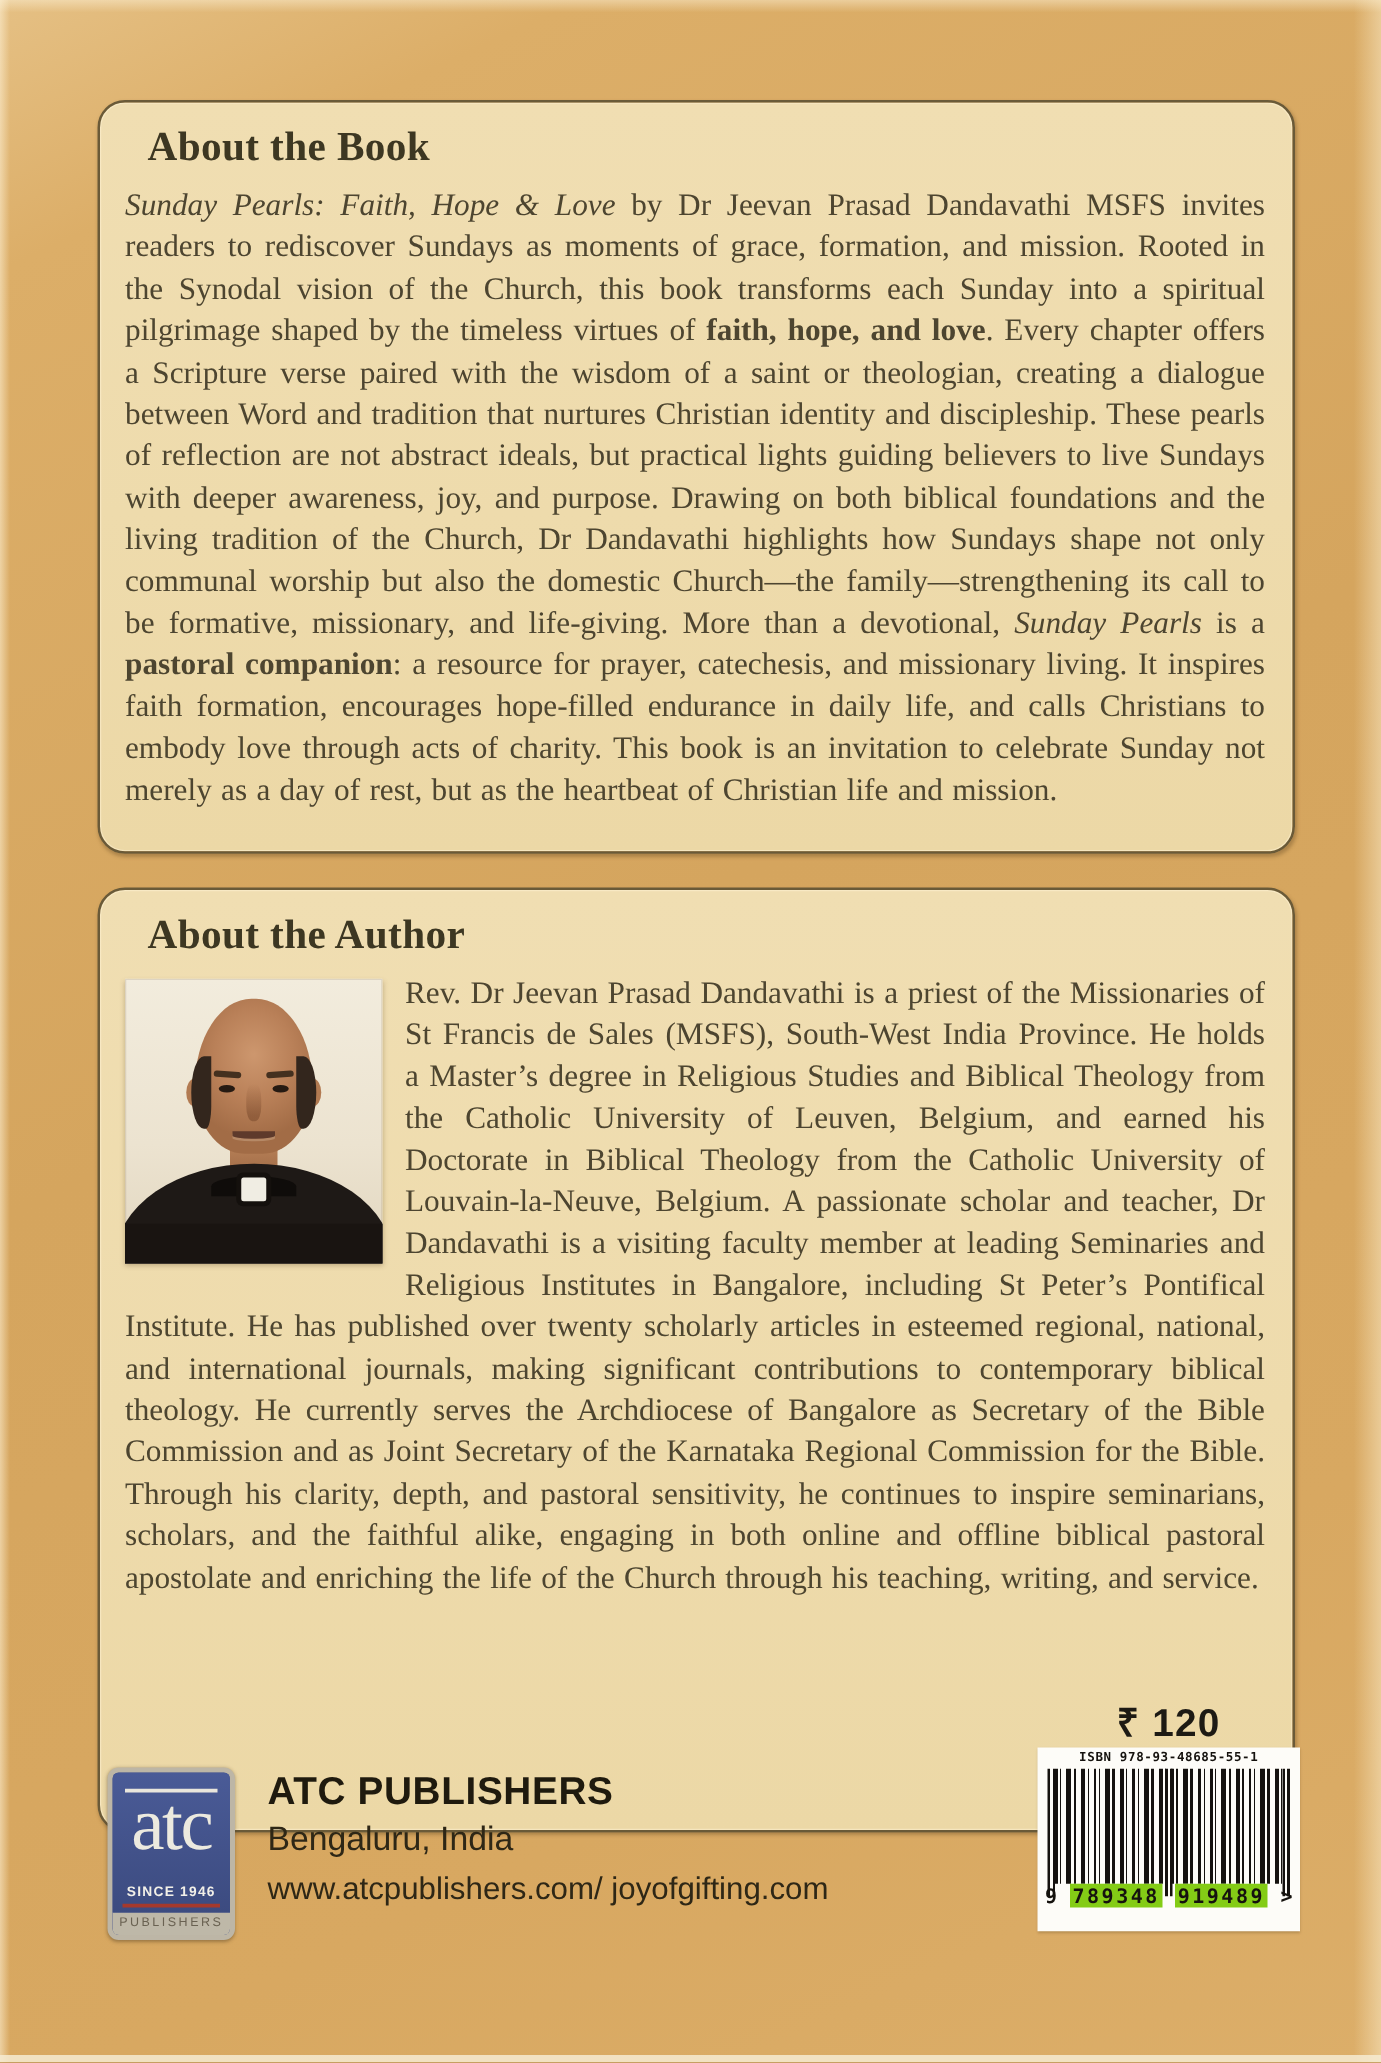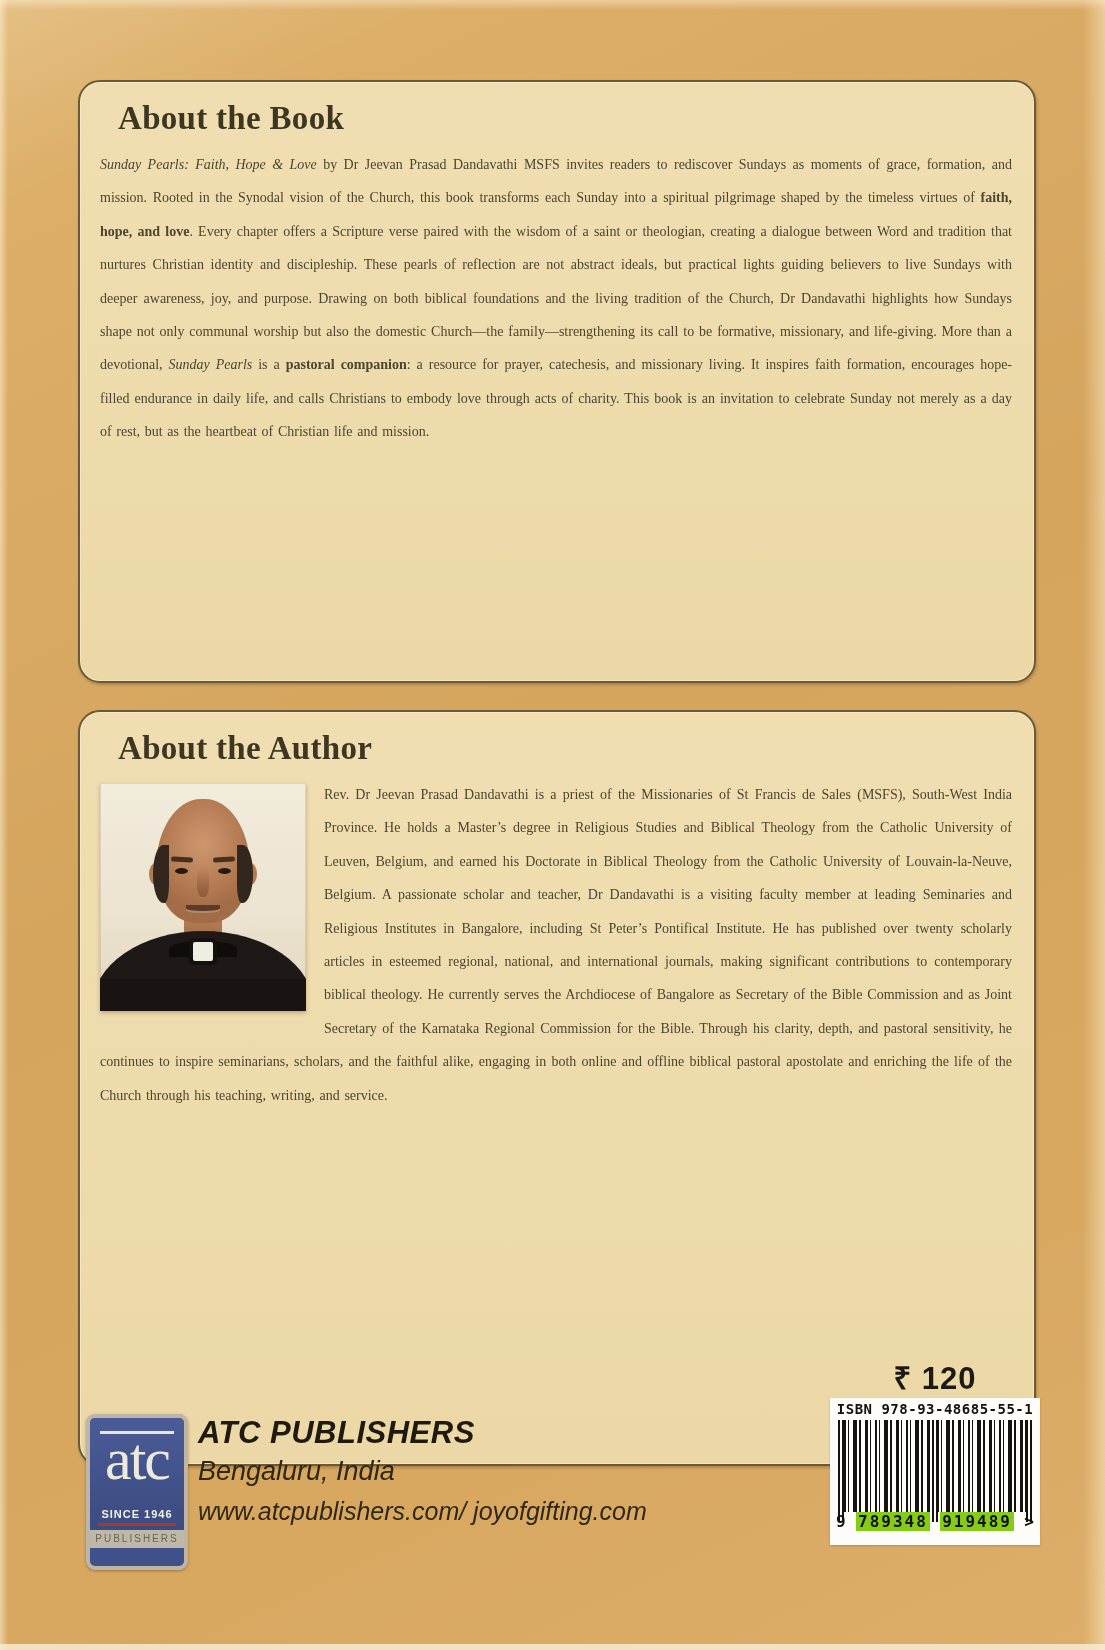--- a/index.html
+++ b/index.html
@@ -30,7 +30,7 @@
     color:#3d3722;letter-spacing:.3px;
   }
   .body-text{
-    margin:0;font-size:14px;line-height:33.4px;color:#4d4530;
+    margin:0;font-size:25px;line-height:33.4px;color:#4d4530;
     text-align:justify;word-spacing:1.2px;
   }
 

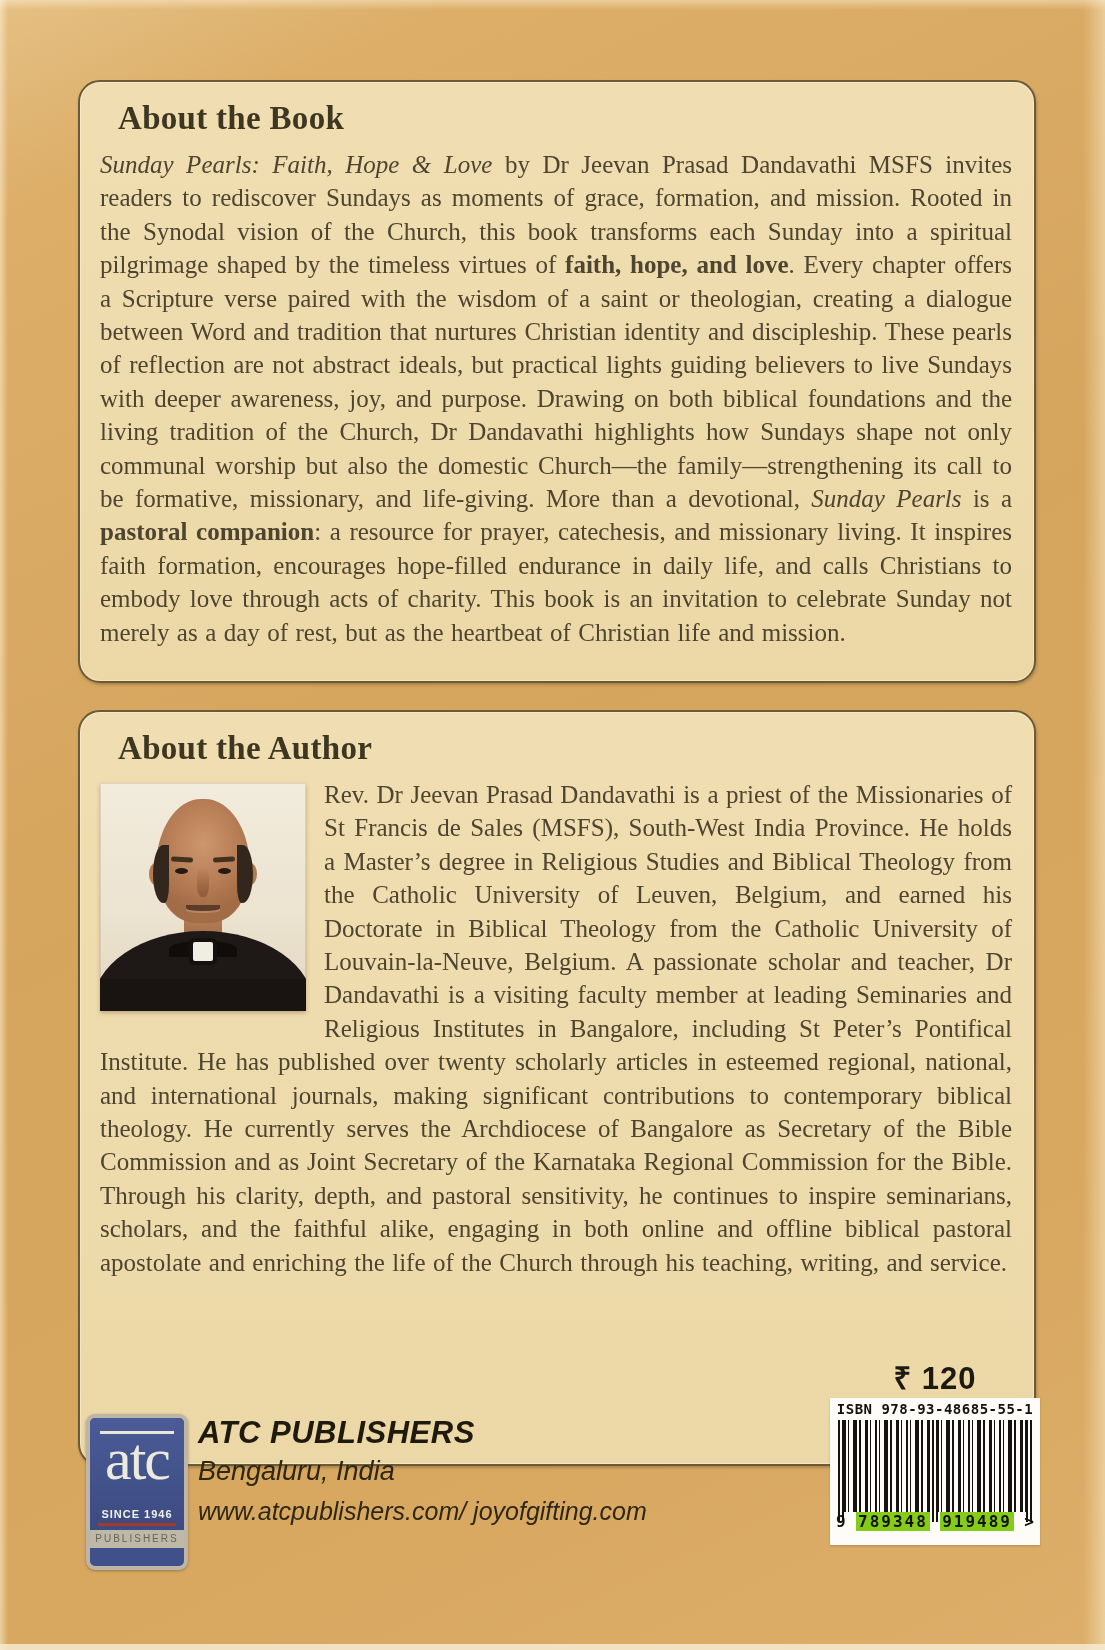--- a/index.html
+++ b/index.html
@@ -74,7 +74,7 @@
     box-shadow:0 1px 2px rgba(90,65,30,.3);box-sizing:border-box;padding:3px 6px 0 6px;
   }
   .isbn-line{
-    font-family:"DejaVu Sans Mono",monospace;font-weight:bold;font-size:14px;
+    font-family:"DejaVu Sans Mono",monospace;font-weight:bold;font-size:10px;
     letter-spacing:.5px;text-align:center;color:#15120e;white-space:nowrap;
   }
   .bars{

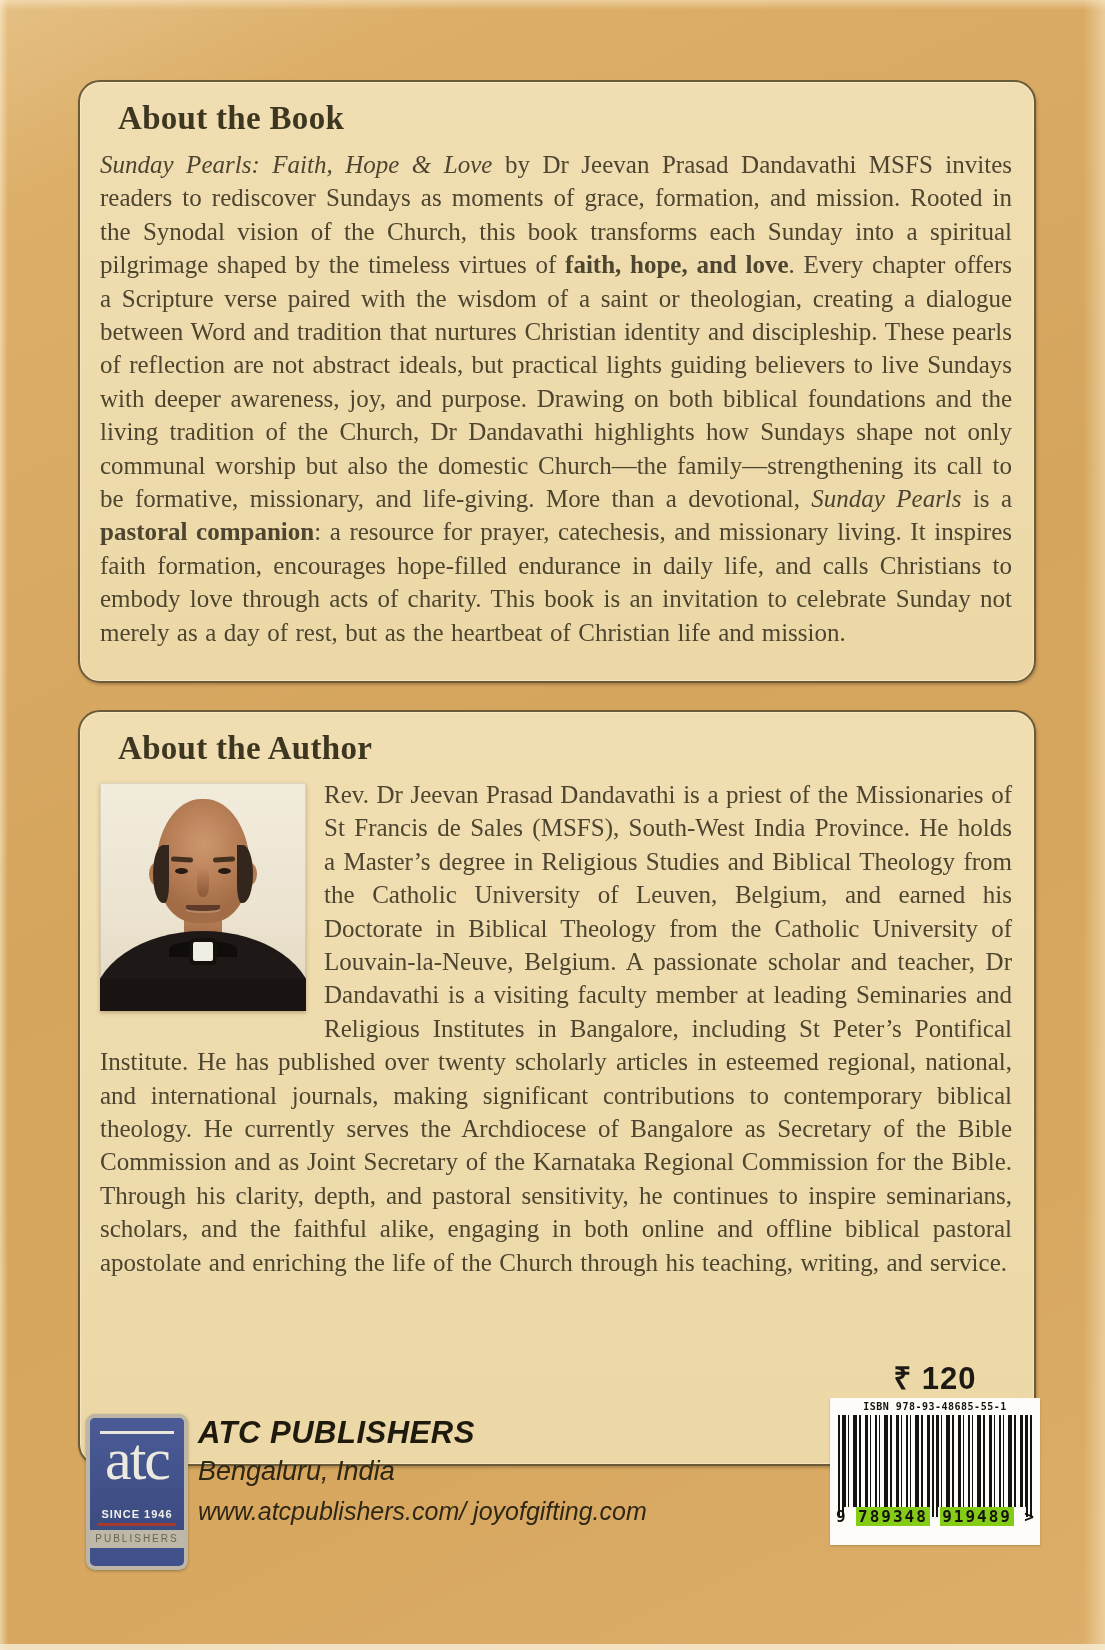--- a/index.html
+++ b/index.html
@@ -102,7 +102,7 @@
   
   .publisher{position:absolute;left:86px;top:1414px;display:flex;align-items:flex-start;}
   .atc-logo{
-    width:102px;height:156px;box-sizing:border-box;border:4px solid #bdb6a6;border-radius:9px;
+    width:102px;height:138px;box-sizing:border-box;border:4px solid #bdb6a6;border-radius:9px;
     overflow:hidden;background:#40508a;box-shadow:0 1px 3px rgba(80,60,30,.45);flex:none;
   }
   .logo-blue{position:relative;height:112px;background:linear-gradient(180deg,#4a5b97 0%,#3c4b80 100%);}

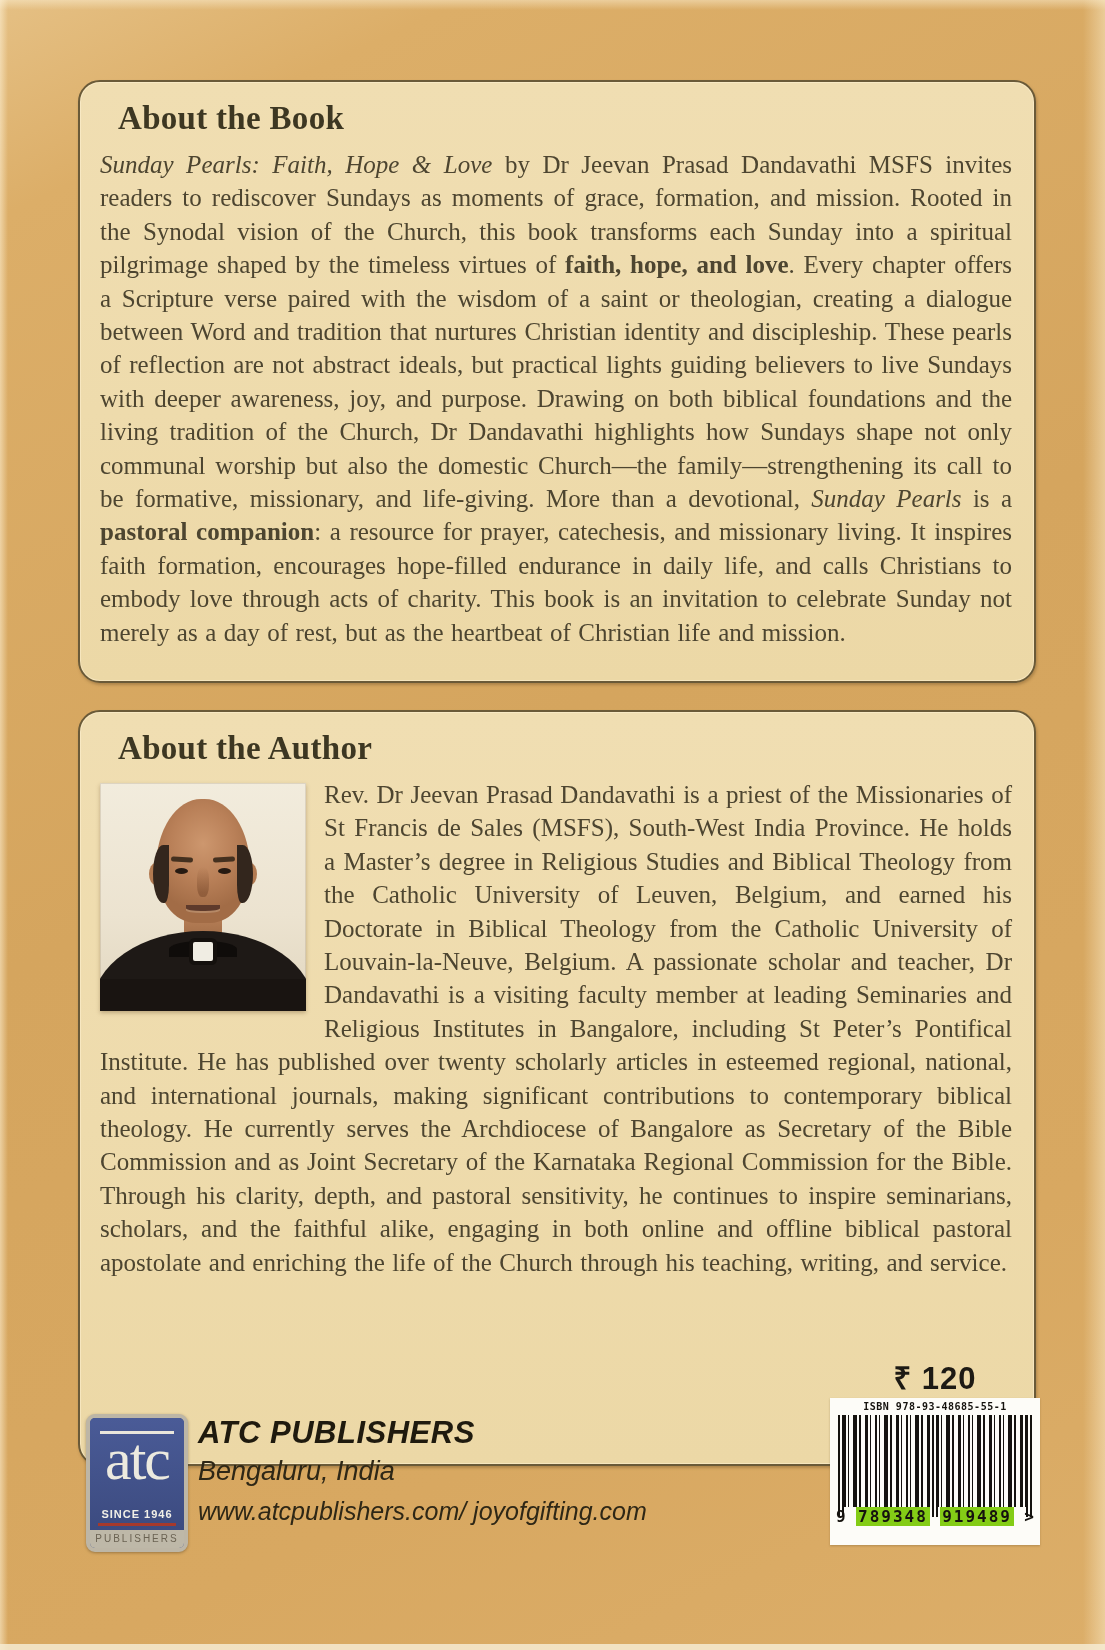--- a/index.html
+++ b/index.html
@@ -122,7 +122,7 @@
     font-family:"Liberation Sans",sans-serif;font-weight:normal;font-size:10px;line-height:18px;
     color:#6a6252;letter-spacing:2px;
   }
-  .publisher-text{margin-left:10px;padding-top:2px;font-family:"Liberation Sans",sans-serif;color:#241e10;font-style:italic;}
+  .publisher-text{margin-left:26px;padding-top:2px;font-family:"Liberation Sans",sans-serif;color:#241e10;}
   .pub-name{font-weight:bold;font-size:31px;line-height:34px;letter-spacing:.5px;color:#1f1a0e;}
   .pub-city{font-size:27px;line-height:42px;color:#2e2716;}
   .pub-web{font-size:25px;line-height:38px;color:#2e2716;}

